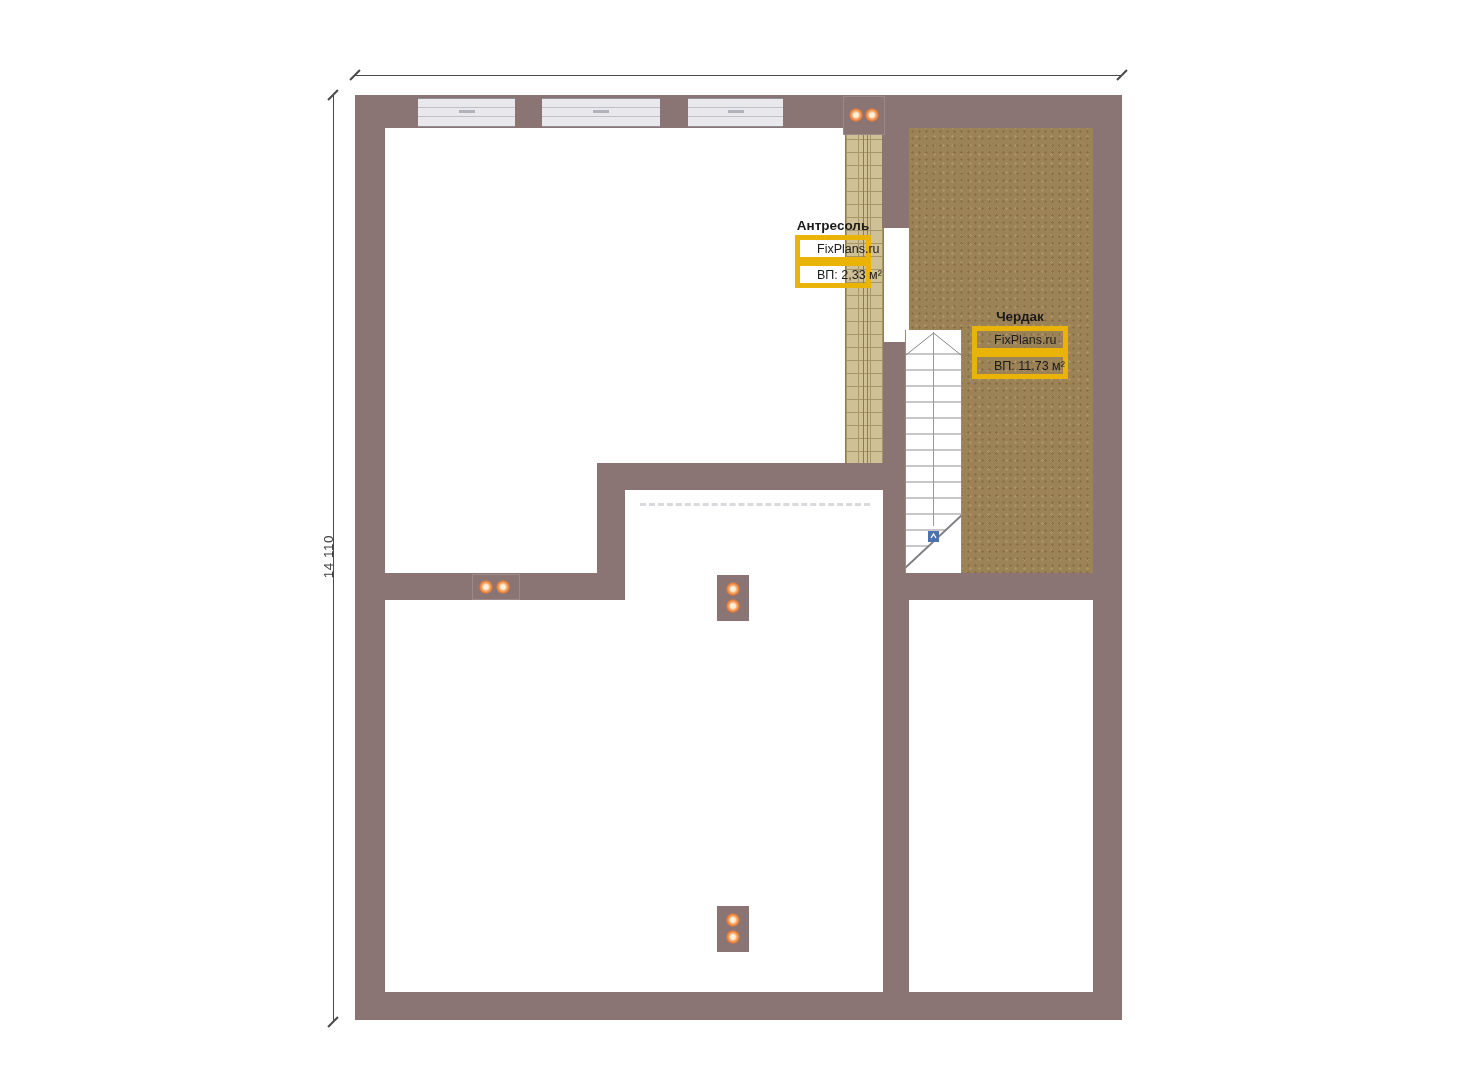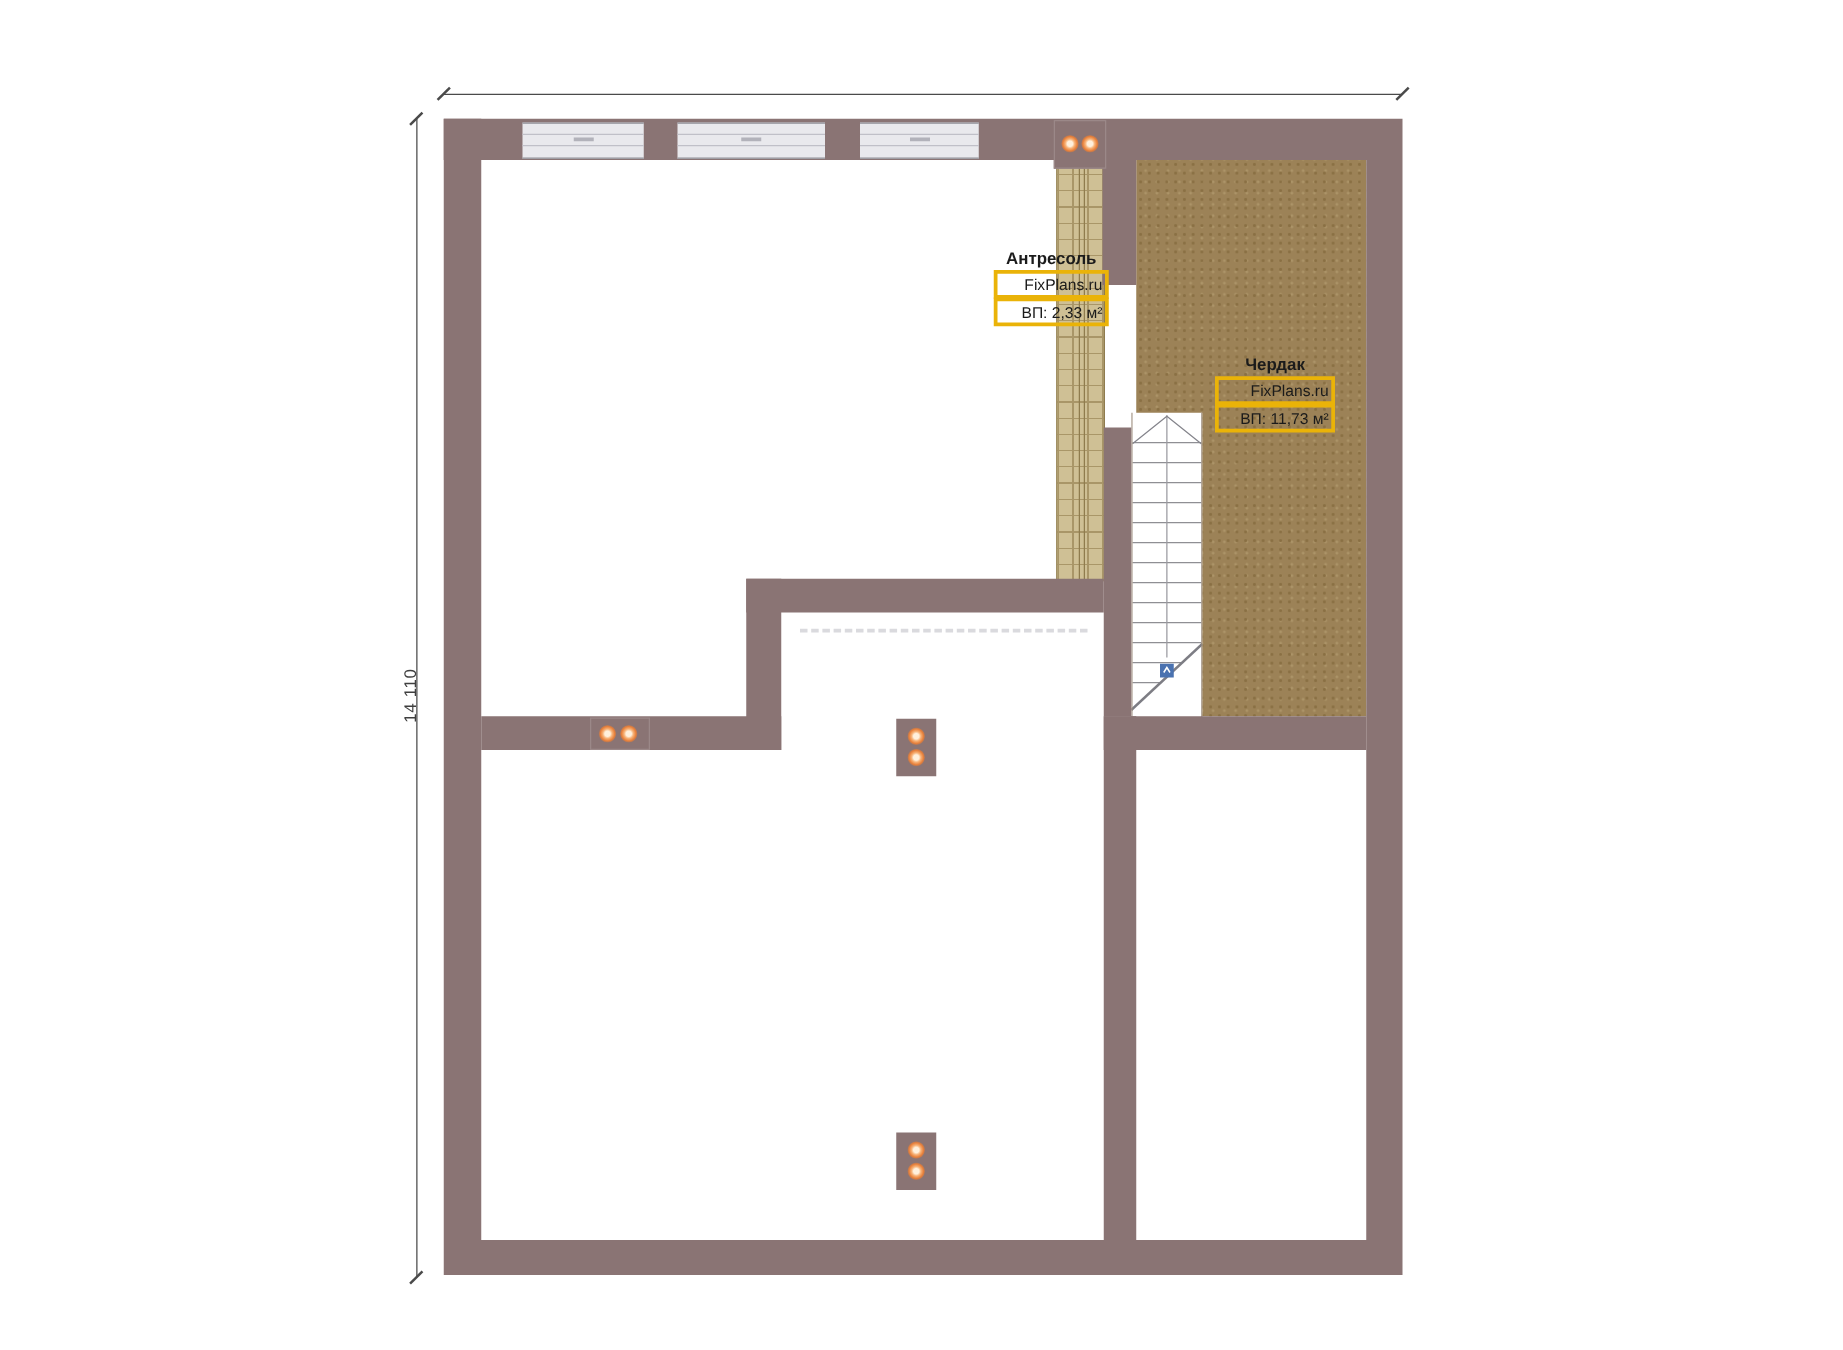--- a/index.html
+++ b/index.html
@@ -125,7 +125,7 @@
     <span class="spot" style="left:9px;top:24px;"></span>
   </div>
 
-  <div class="room-label" style="left:795px;top:199px;width:92px;">
+  <div class="room-label" style="left:795px;top:218px;width:76px;">
     <div class="room-title">Антресоль</div>
     <div class="info-box">FixPlans.ru</div>
     <div class="info-box">ВП: 2,33 м²</div>

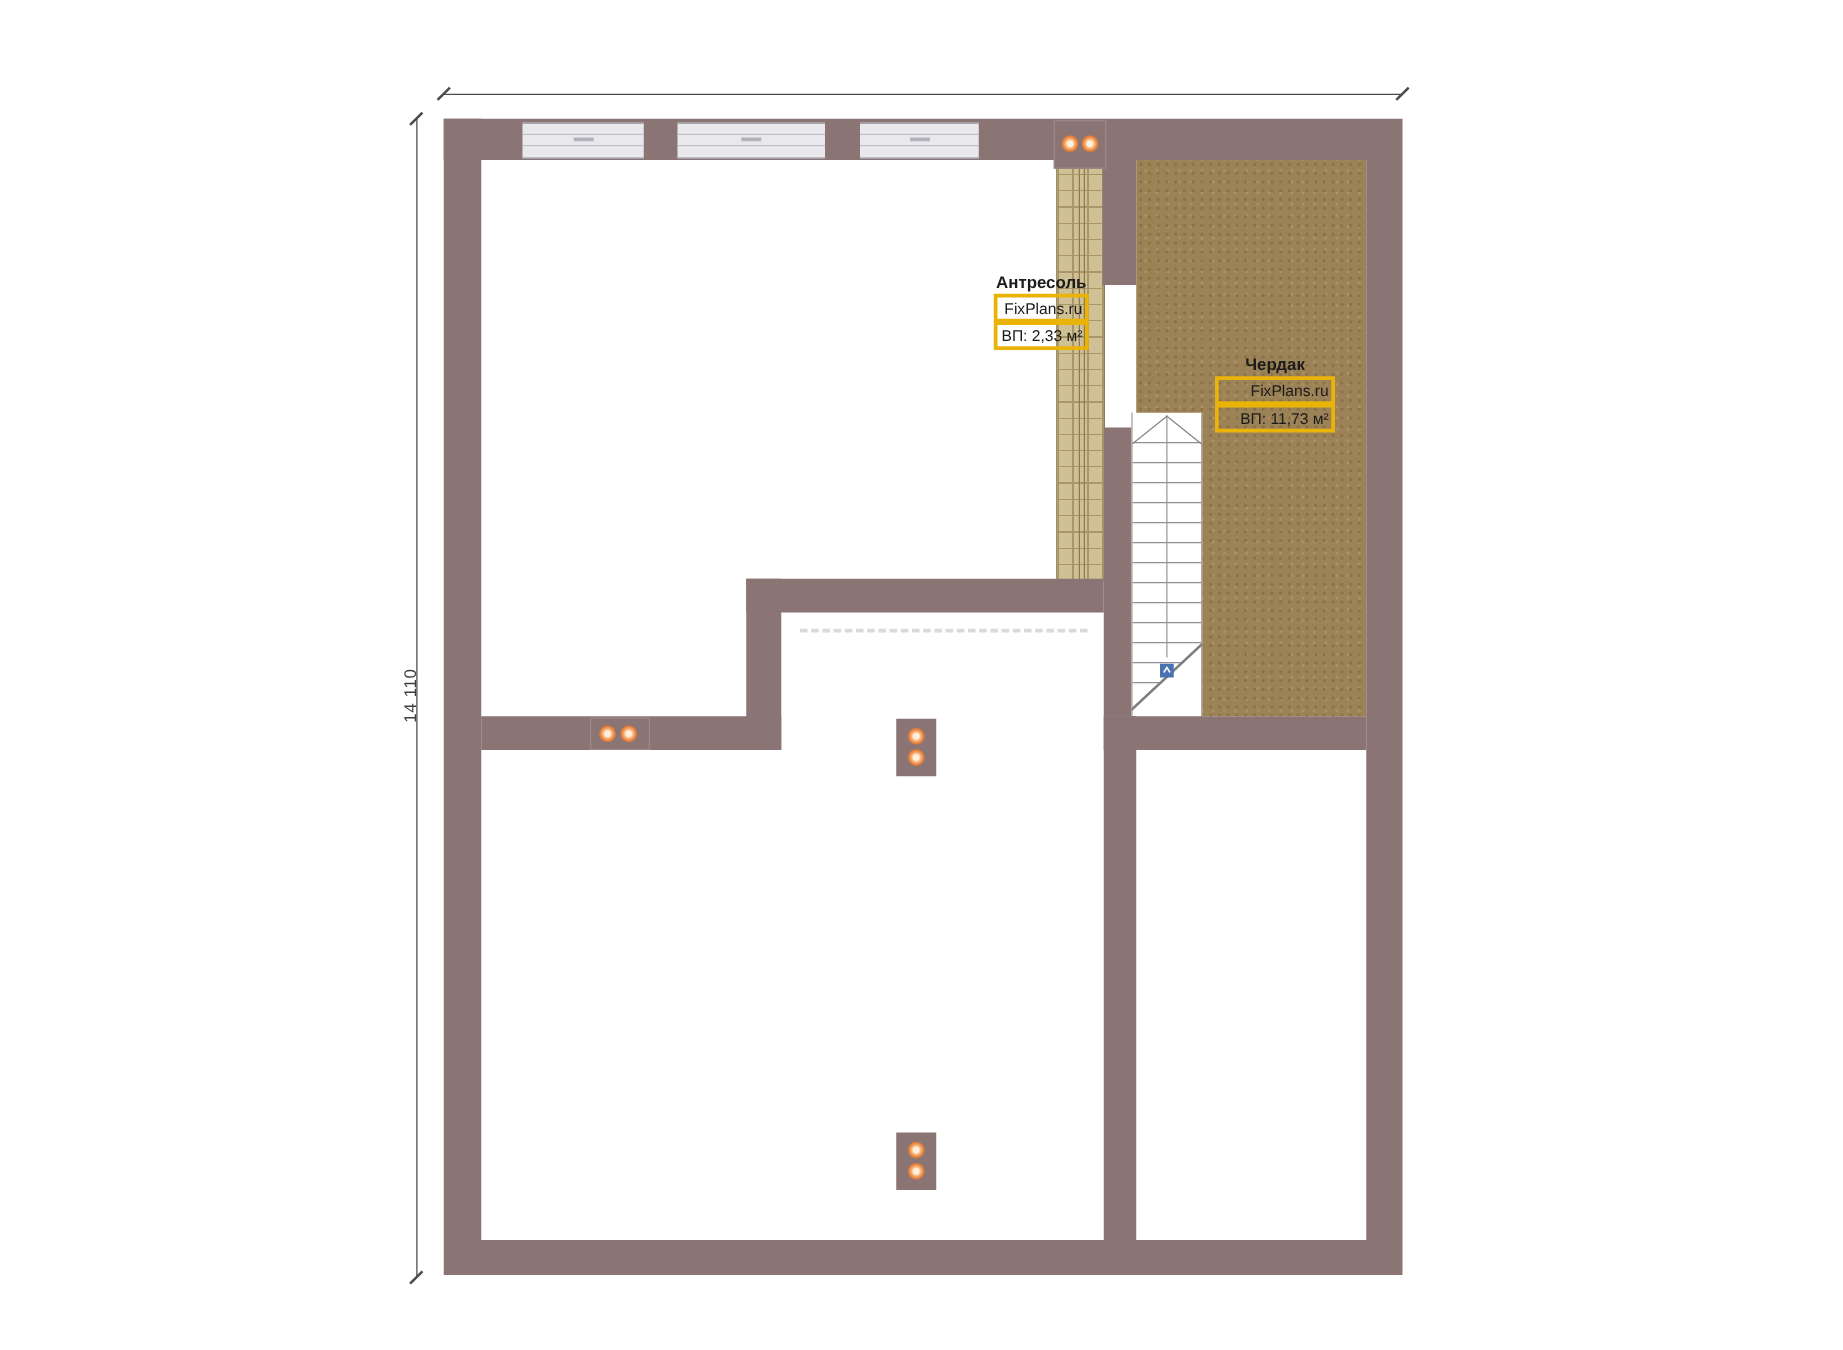--- a/index.html
+++ b/index.html
@@ -44,7 +44,7 @@
   .dim-label{position:absolute;color:#3f3f3f;font-size:13.5px;letter-spacing:.5px;text-align:center;}
   .room-label{position:absolute;text-align:center;color:#1b1b1b;}
   .room-title{font-weight:bold;font-size:13.5px;margin-bottom:3px;white-space:nowrap;}
-  .info-box{border:3px solid #eab308;font-size:12.5px;padding:2px 2px 1px;margin-top:-1px;
+  .info-box{border:5px solid #eab308;font-size:12.5px;padding:2px 17px 1px;margin-top:-1px;
     background:transparent;white-space:nowrap;text-align:right;}
   .beam-dash{position:absolute;border-top:3px dashed #dadade;}
 </style>

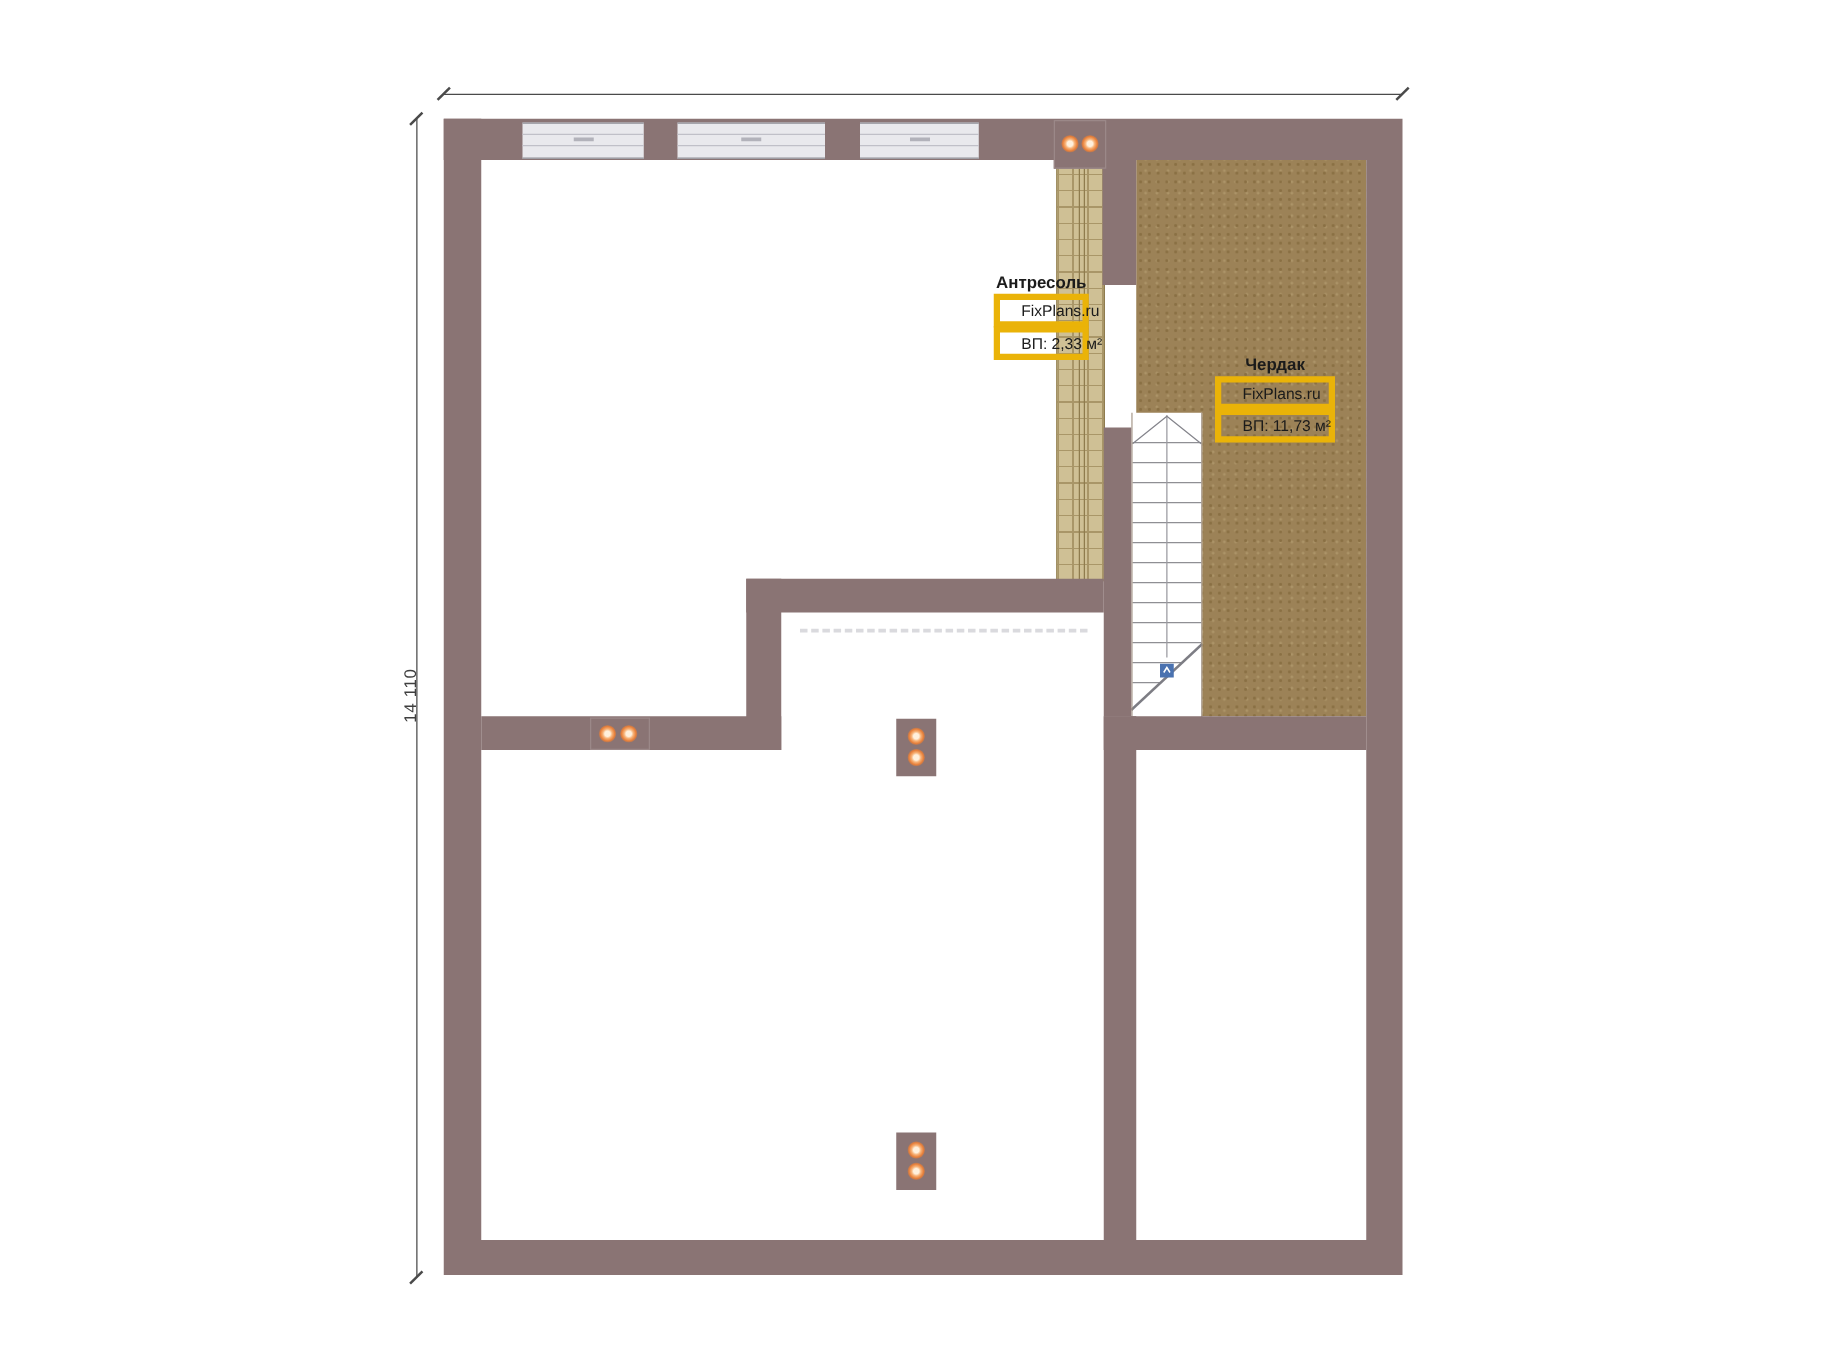--- a/index.html
+++ b/index.html
@@ -131,7 +131,7 @@
     <div class="info-box">ВП: 2,33 м²</div>
   </div>
 
-  <div class="room-label" style="left:972px;top:284px;width:96px;">
+  <div class="room-label" style="left:972px;top:309px;width:96px;">
     <div class="room-title">Чердак</div>
     <div class="info-box">FixPlans.ru</div>
     <div class="info-box">ВП: 11,73 м²</div>

